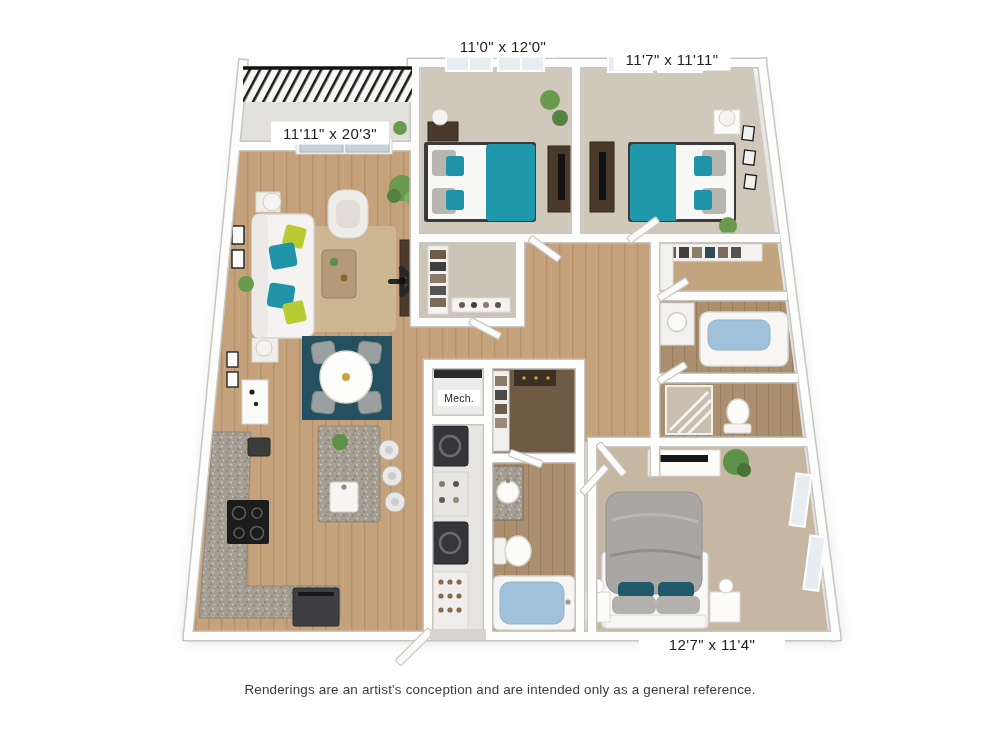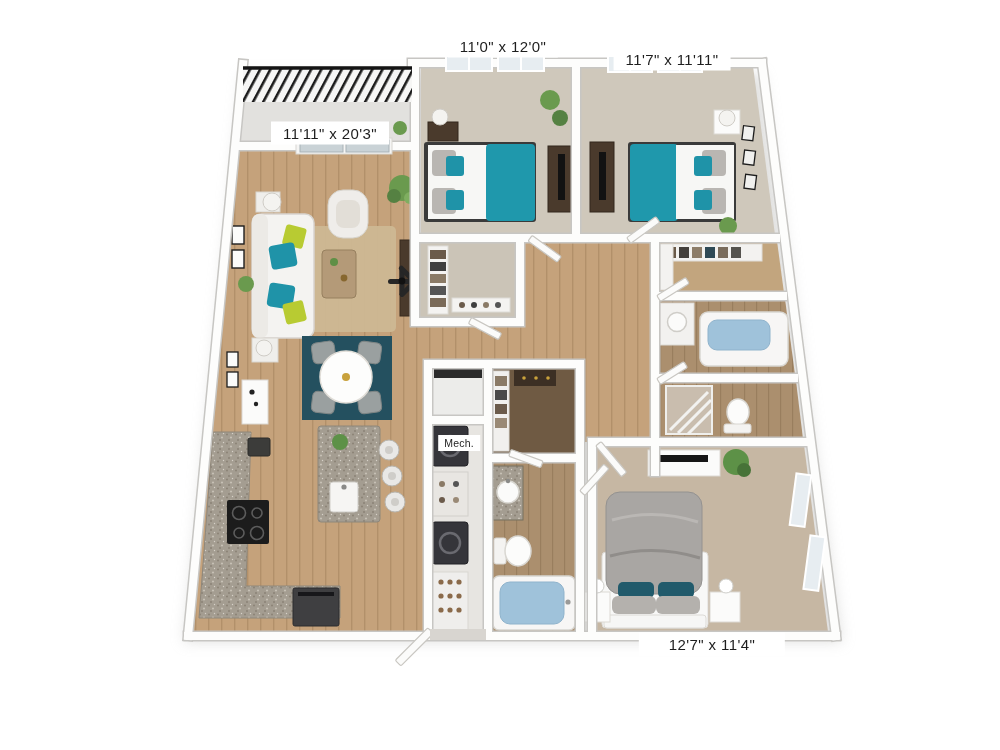--- a/index.html
+++ b/index.html
@@ -9,7 +9,7 @@
   .dim{position:absolute;transform:translate(-50%,-50%);background:#ffffff;color:#1e1e1e;
        font-size:15px;font-weight:500;letter-spacing:.4px;padding:3px 12px;white-space:nowrap;}
   .dim.wide{padding:3px 30px;}
-  .dim.mech{font-size:10.5px;padding:2px 6px;letter-spacing:.2px;margin-top:45px;}
+  .dim.mech{font-size:10.5px;padding:2px 6px;letter-spacing:.2px;}
   .footer-line{position:absolute;left:0;right:0;text-align:center;color:#3b3b3b;
        font-size:13.4px;letter-spacing:.2px;}
 </style>

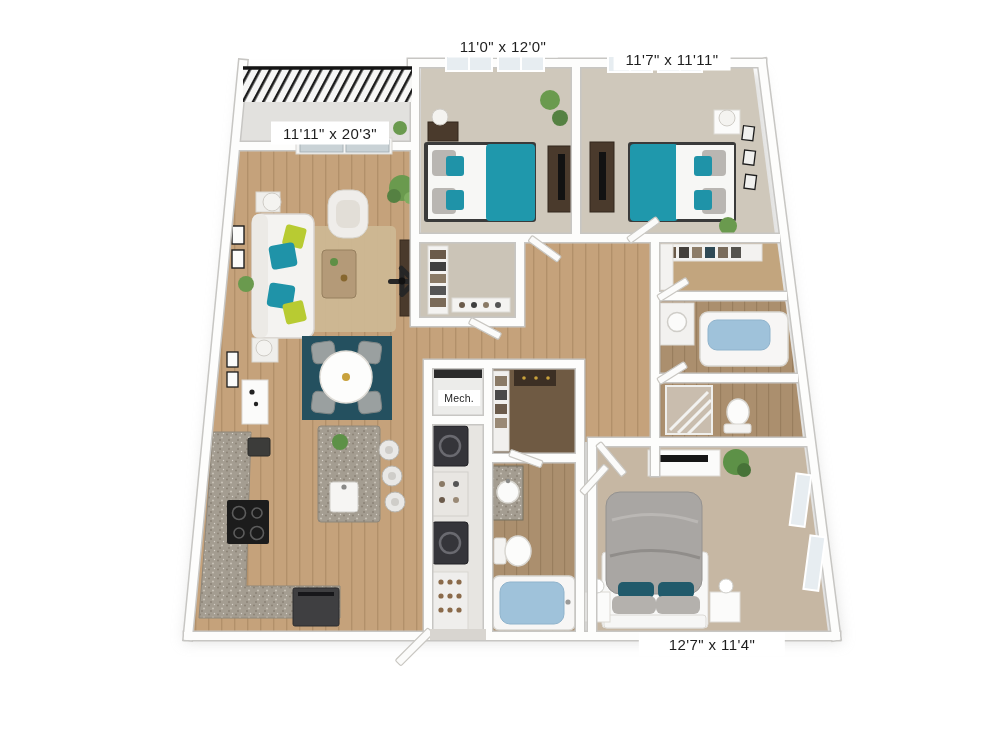--- a/index.html
+++ b/index.html
@@ -358,6 +358,7 @@
   <div class="dim wide" style="left:712px;top:644px">12'7" x 11'4"</div>
   <div class="dim mech" style="left:459px;top:398px">Mech.</div>
 
+  <div class="footer-line" style="top:682px">Renderings are an artist's conception and are intended only as a general reference.</div>
 </div>
 
 </body></html>

